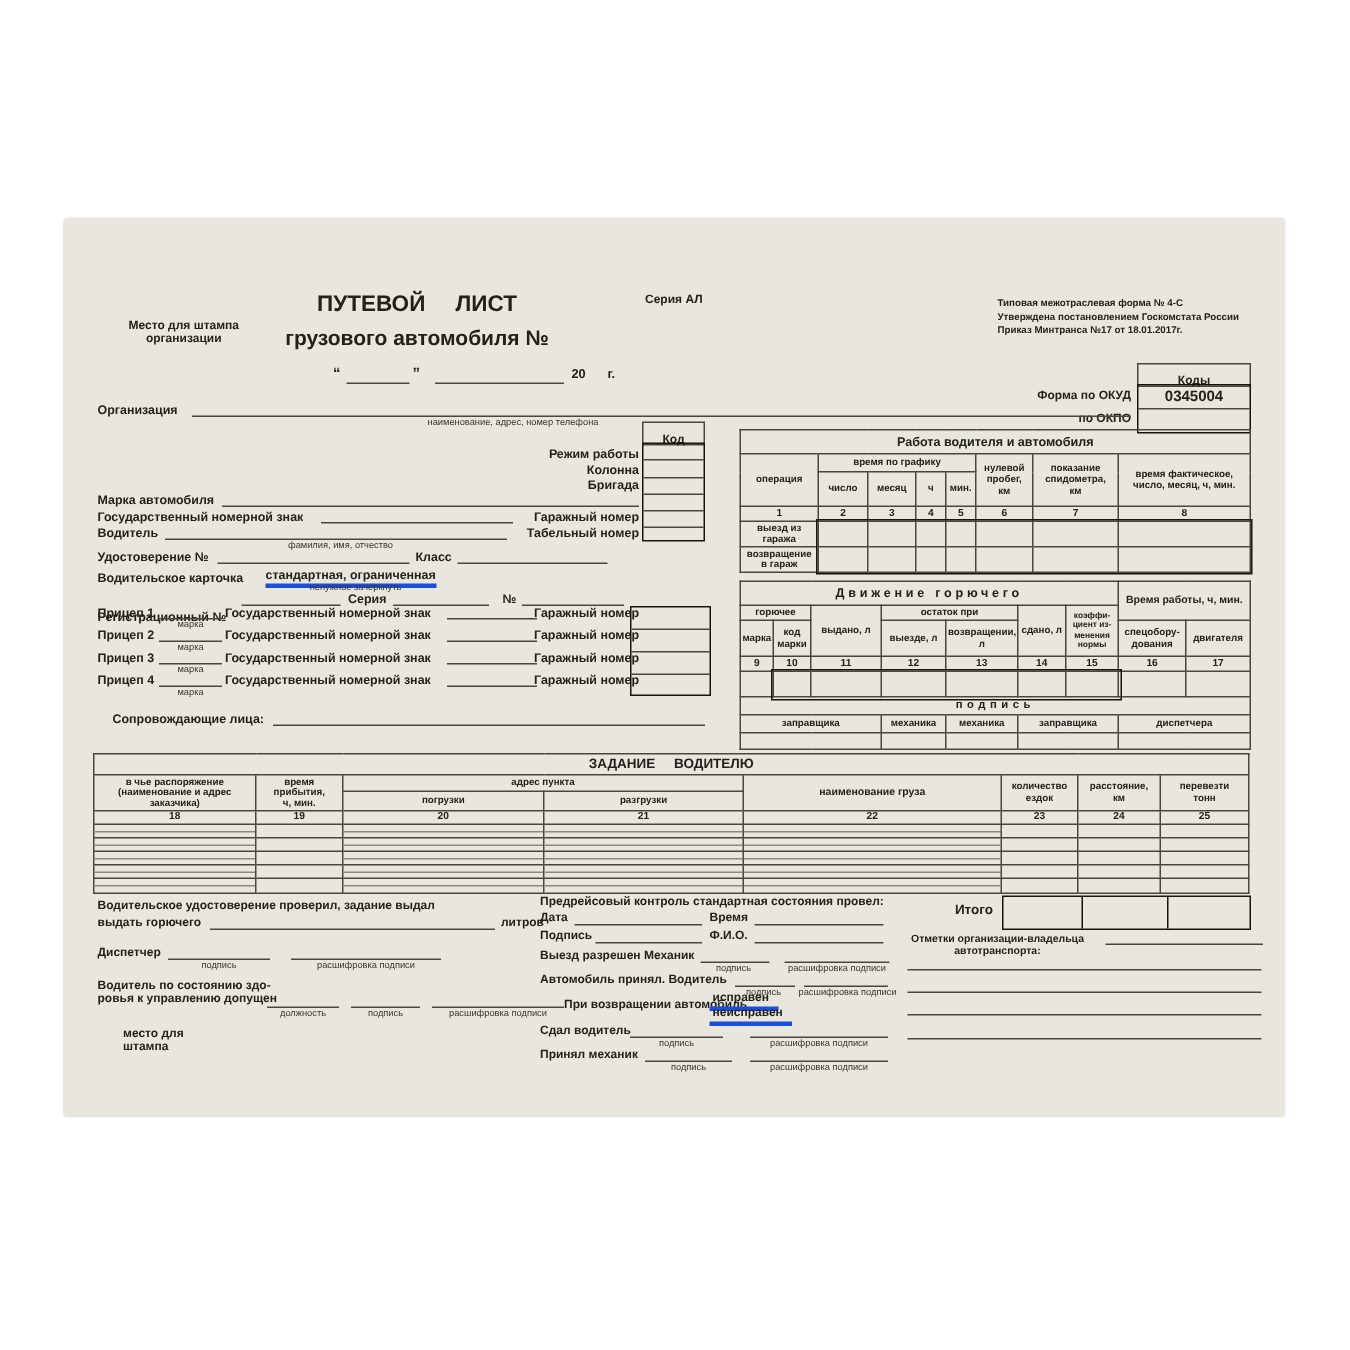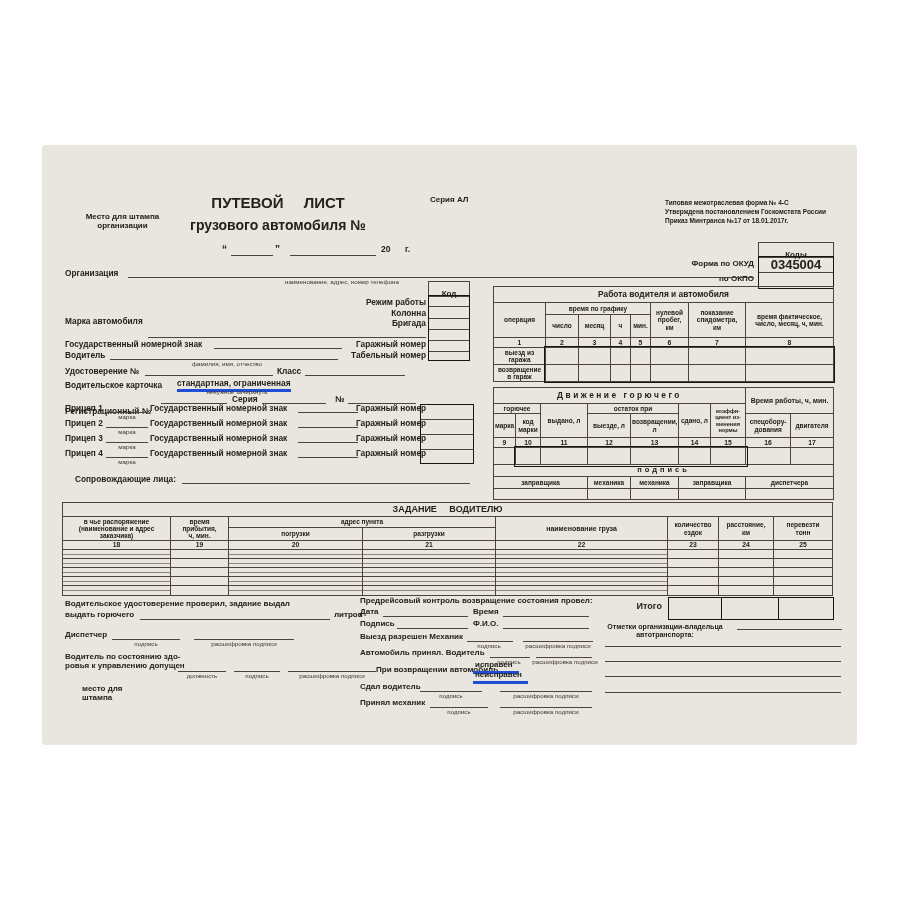--- a/index.html
+++ b/index.html
@@ -51,7 +51,7 @@
     <span class="t" style="position:static;font-size:8px;">Коды</span>
   </div>
   <div class="bb" style="left:716px;top:111px;width:74px;height:31px;">
-    <div style="height:15px;border-bottom:1px solid #4a463d;text-align:center;font-size:13px;font-weight:700;line-height:15px;">0345004</div>
+    <div style="height:15px;border-bottom:1px solid #4a463d;text-align:center;font-size:10px;font-weight:700;line-height:15px;">0345004</div>
     <div style="height:15px;"></div>
   </div>
   <div class="t rt" style="left:600px;top:115px;width:112px;font-size:8px;">Форма  по ОКУД</div>

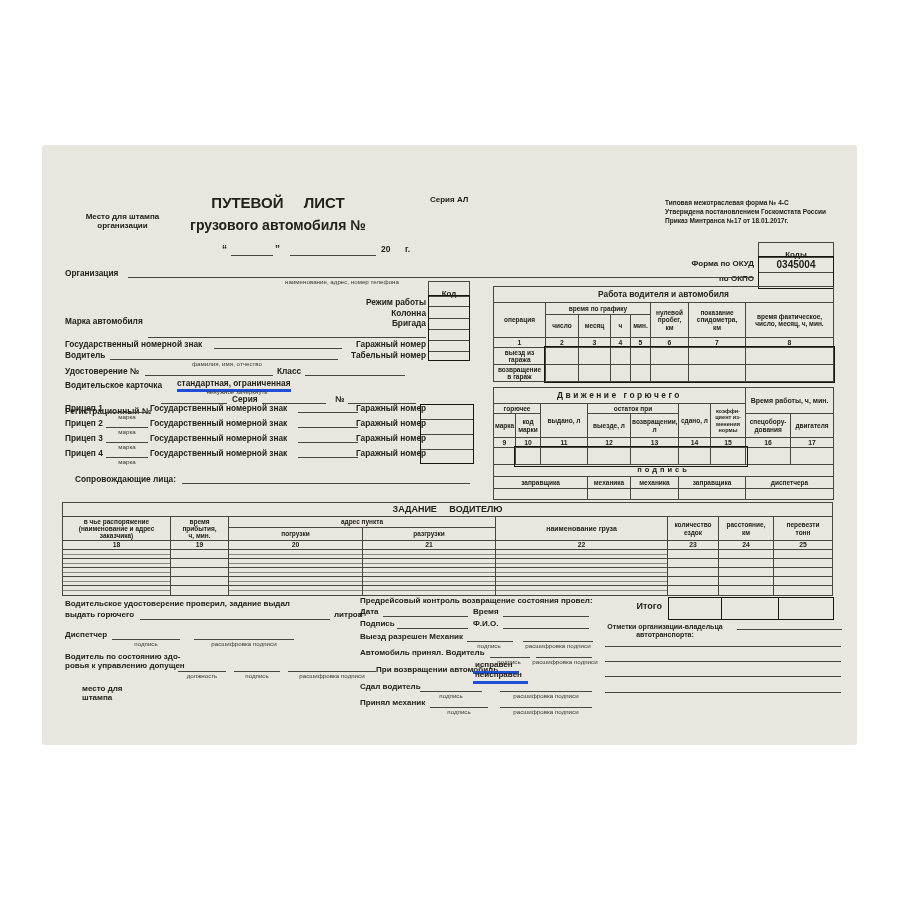--- a/index.html
+++ b/index.html
@@ -75,7 +75,7 @@
   <div class="t rt" style="left:290px;top:163.5px;width:94px;">Колонна</div>
   <div class="t rt" style="left:290px;top:174px;width:94px;">Бригада</div>
 
-  <div class="t" style="left:23px;top:172px;">Марка автомобиля</div>
+  <div class="t" style="left:23px;top:184px;">Марка автомобиля</div>
   <div class="ln" style="left:106px;top:192px;width:278px;"></div>
 
   <div class="t" style="left:23px;top:195px;">Государственный номерной знак</div>

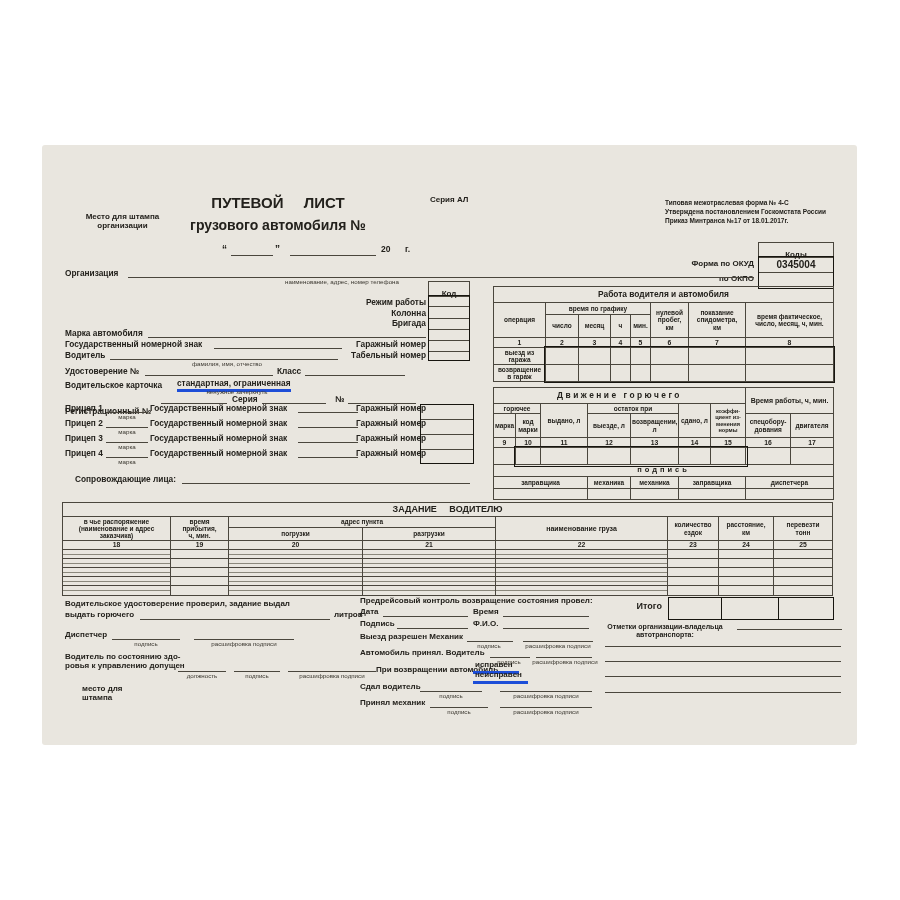--- a/index.html
+++ b/index.html
@@ -414,7 +414,7 @@
   <div class="t pre" style="left:40px;top:540px;font-size:8px;">место для
 штампа</div>
 
-  <div class="t" style="left:318px;top:452px;font-size:8px;">Предрейсовый контроль возвращение состояния провел:</div>
+  <div class="t" style="left:318px;top:452px;font-size:8px;">Предрейсовый контроль стандартная состояния провел:</div>
   <div class="t" style="left:318px;top:463px;font-size:8px;">Дата</div>
   <div class="ln" style="left:341px;top:471px;width:85px;"></div>
   <div class="t" style="left:431px;top:463px;font-size:8px;text-align:center;">Время</div>

